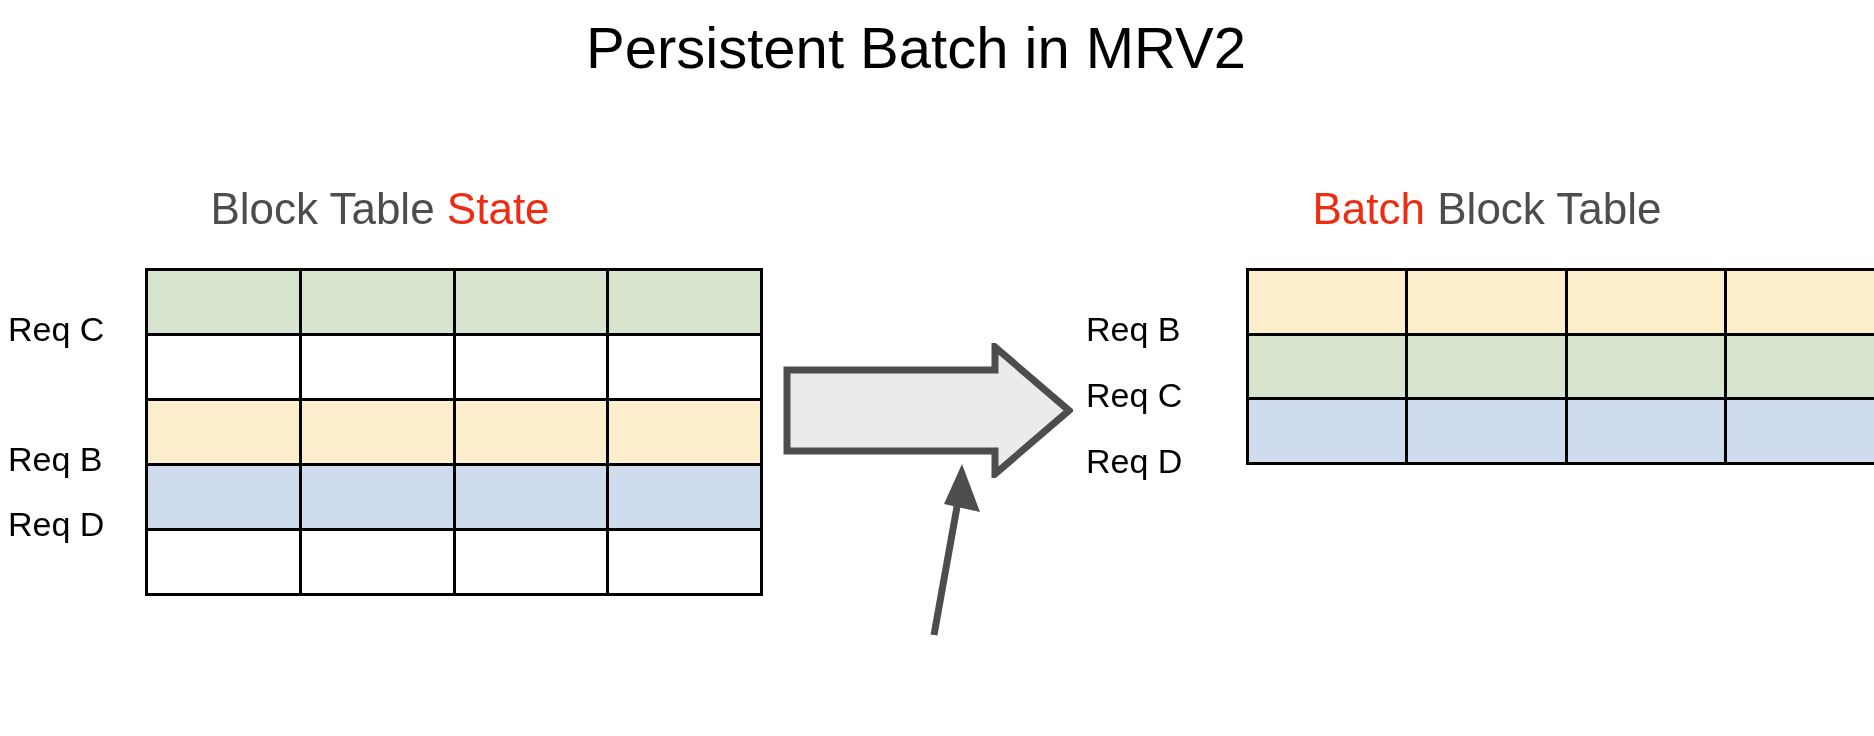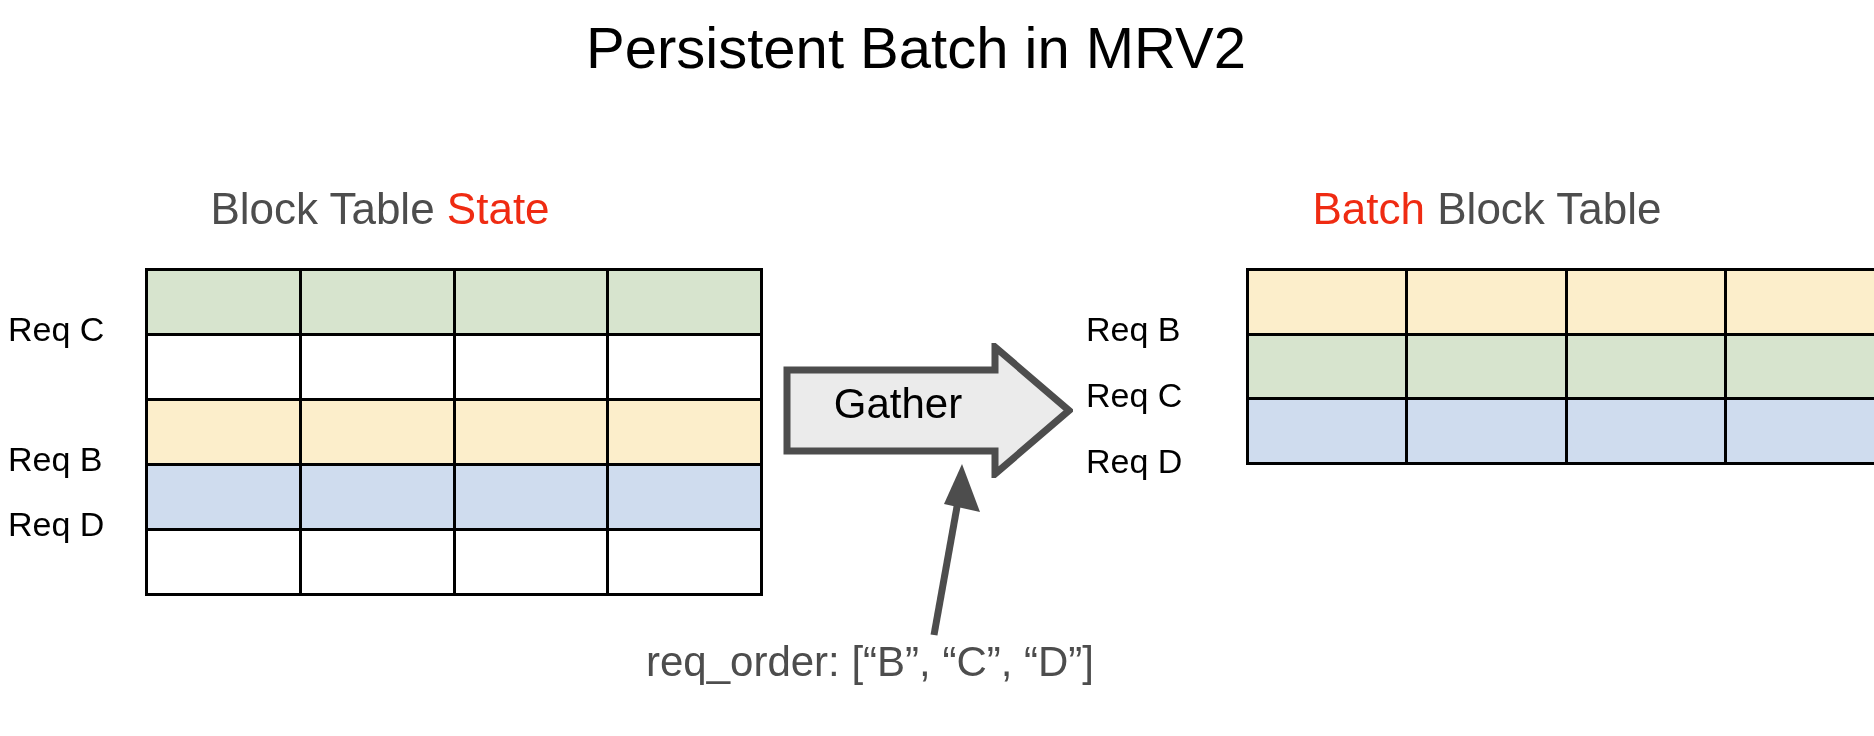--- a/index.html
+++ b/index.html
@@ -192,7 +192,6 @@
       <polygon points="4,27 212,27 212,4 286,67.5 212,131 212,108 4,108" fill="#ebebeb" stroke="#4d4d4d" stroke-width="7" stroke-linejoin="miter"></polygon>
     </svg>
   </div>
-  <div id="gather-label">Gather</div>
 
   <div class="row-label" id="label-input-b">Req B</div>
   <div class="row-label" id="label-input-c">Req C</div>

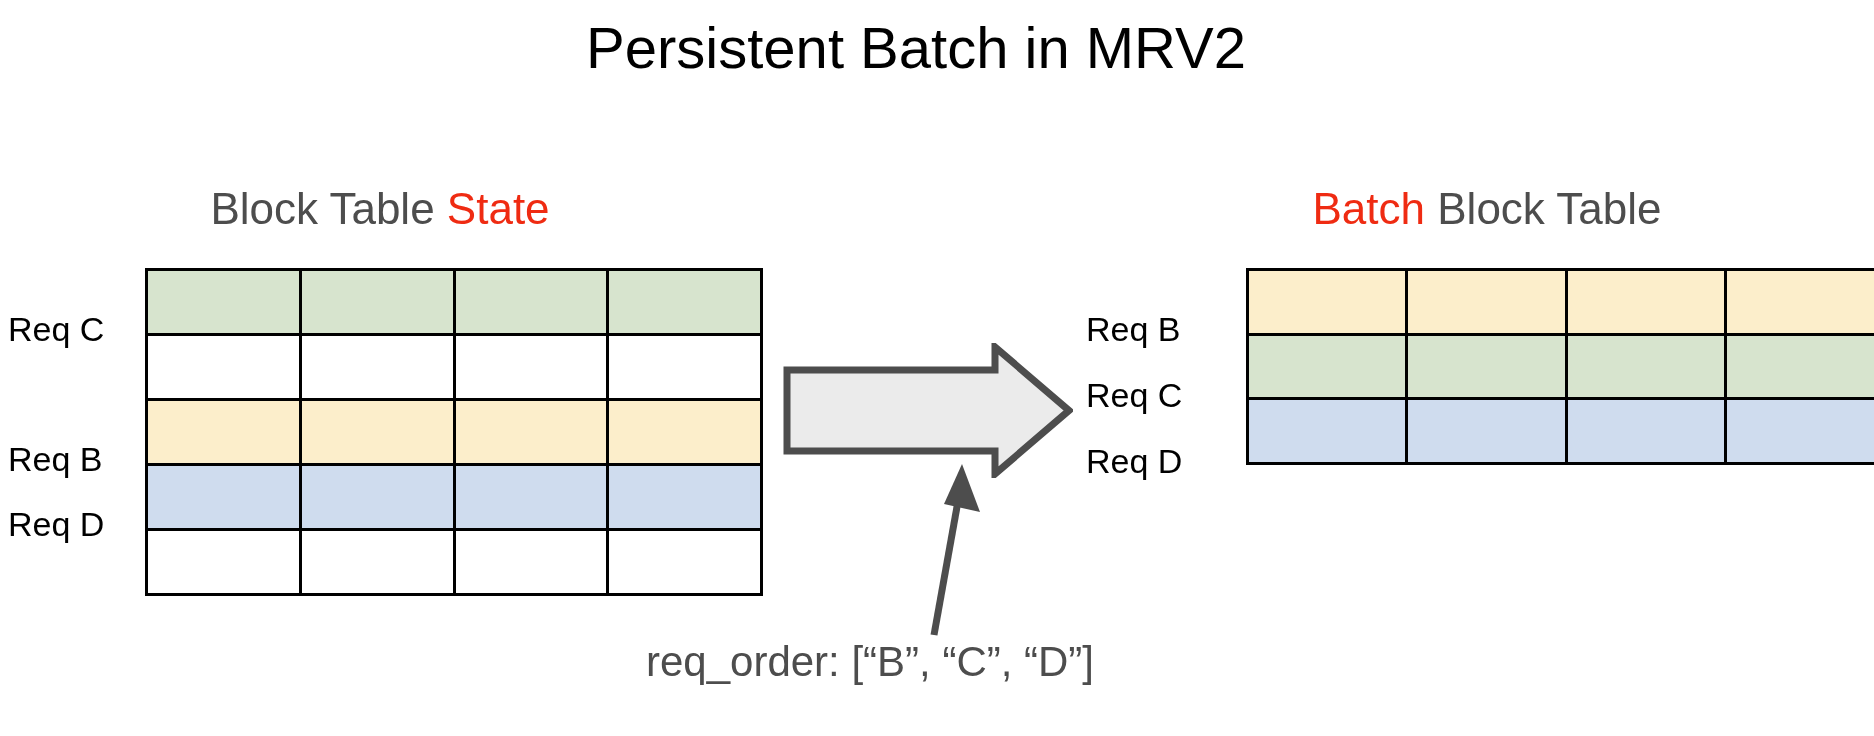--- a/index.html
+++ b/index.html
@@ -221,7 +221,6 @@
     </svg>
   </div>
 
-  <div id="req-order-text">req_order: [“B”, “C”, “D”]</div>
 
 </div>
 

